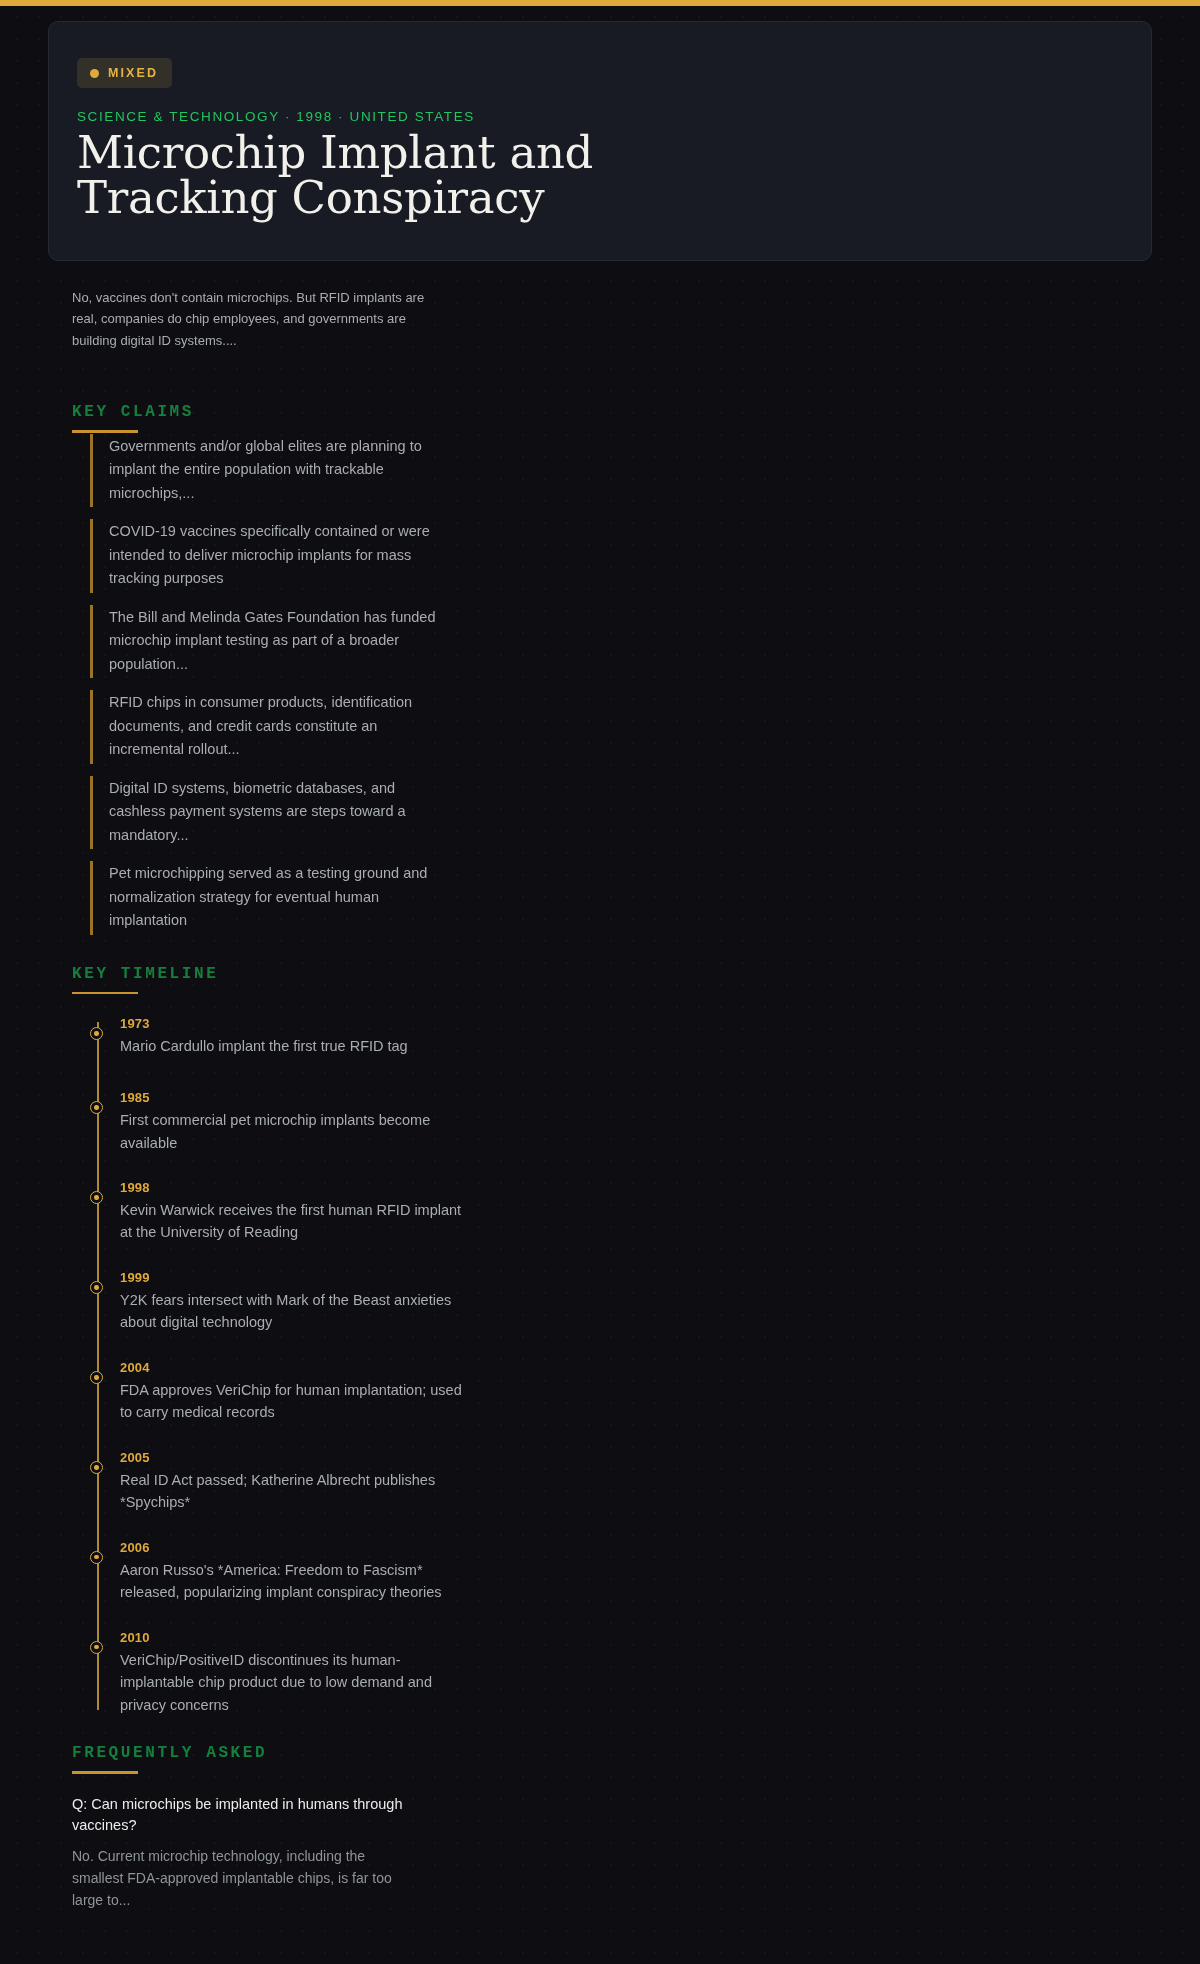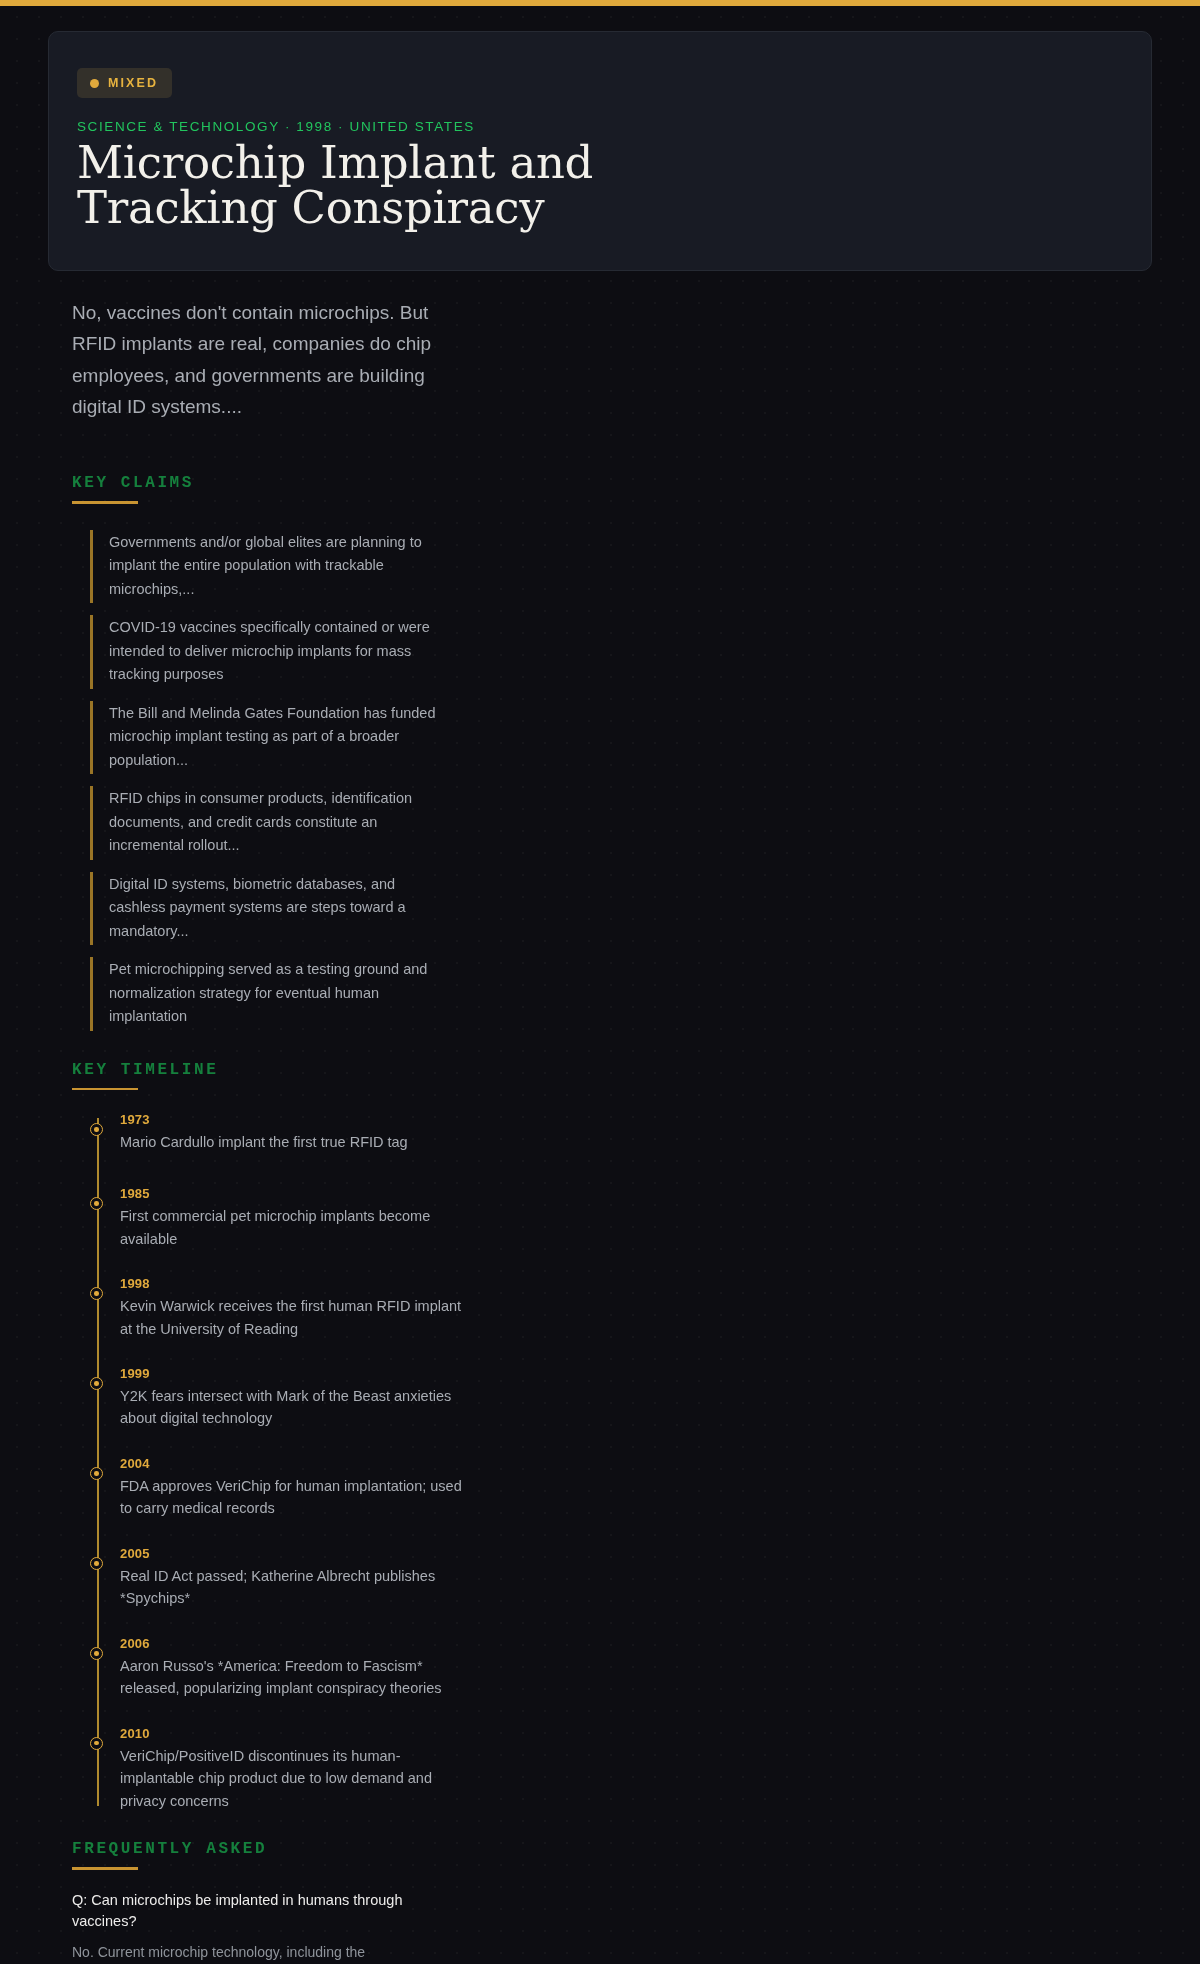--- a/index.html
+++ b/index.html
@@ -37,7 +37,7 @@
 
   
   .hero {
-    margin: 31px 48px 0 48px;
+    margin: 21px 48px 0 48px;
     background: #181b24;
     border: 1px solid #262a33;
     border-radius: 10px;

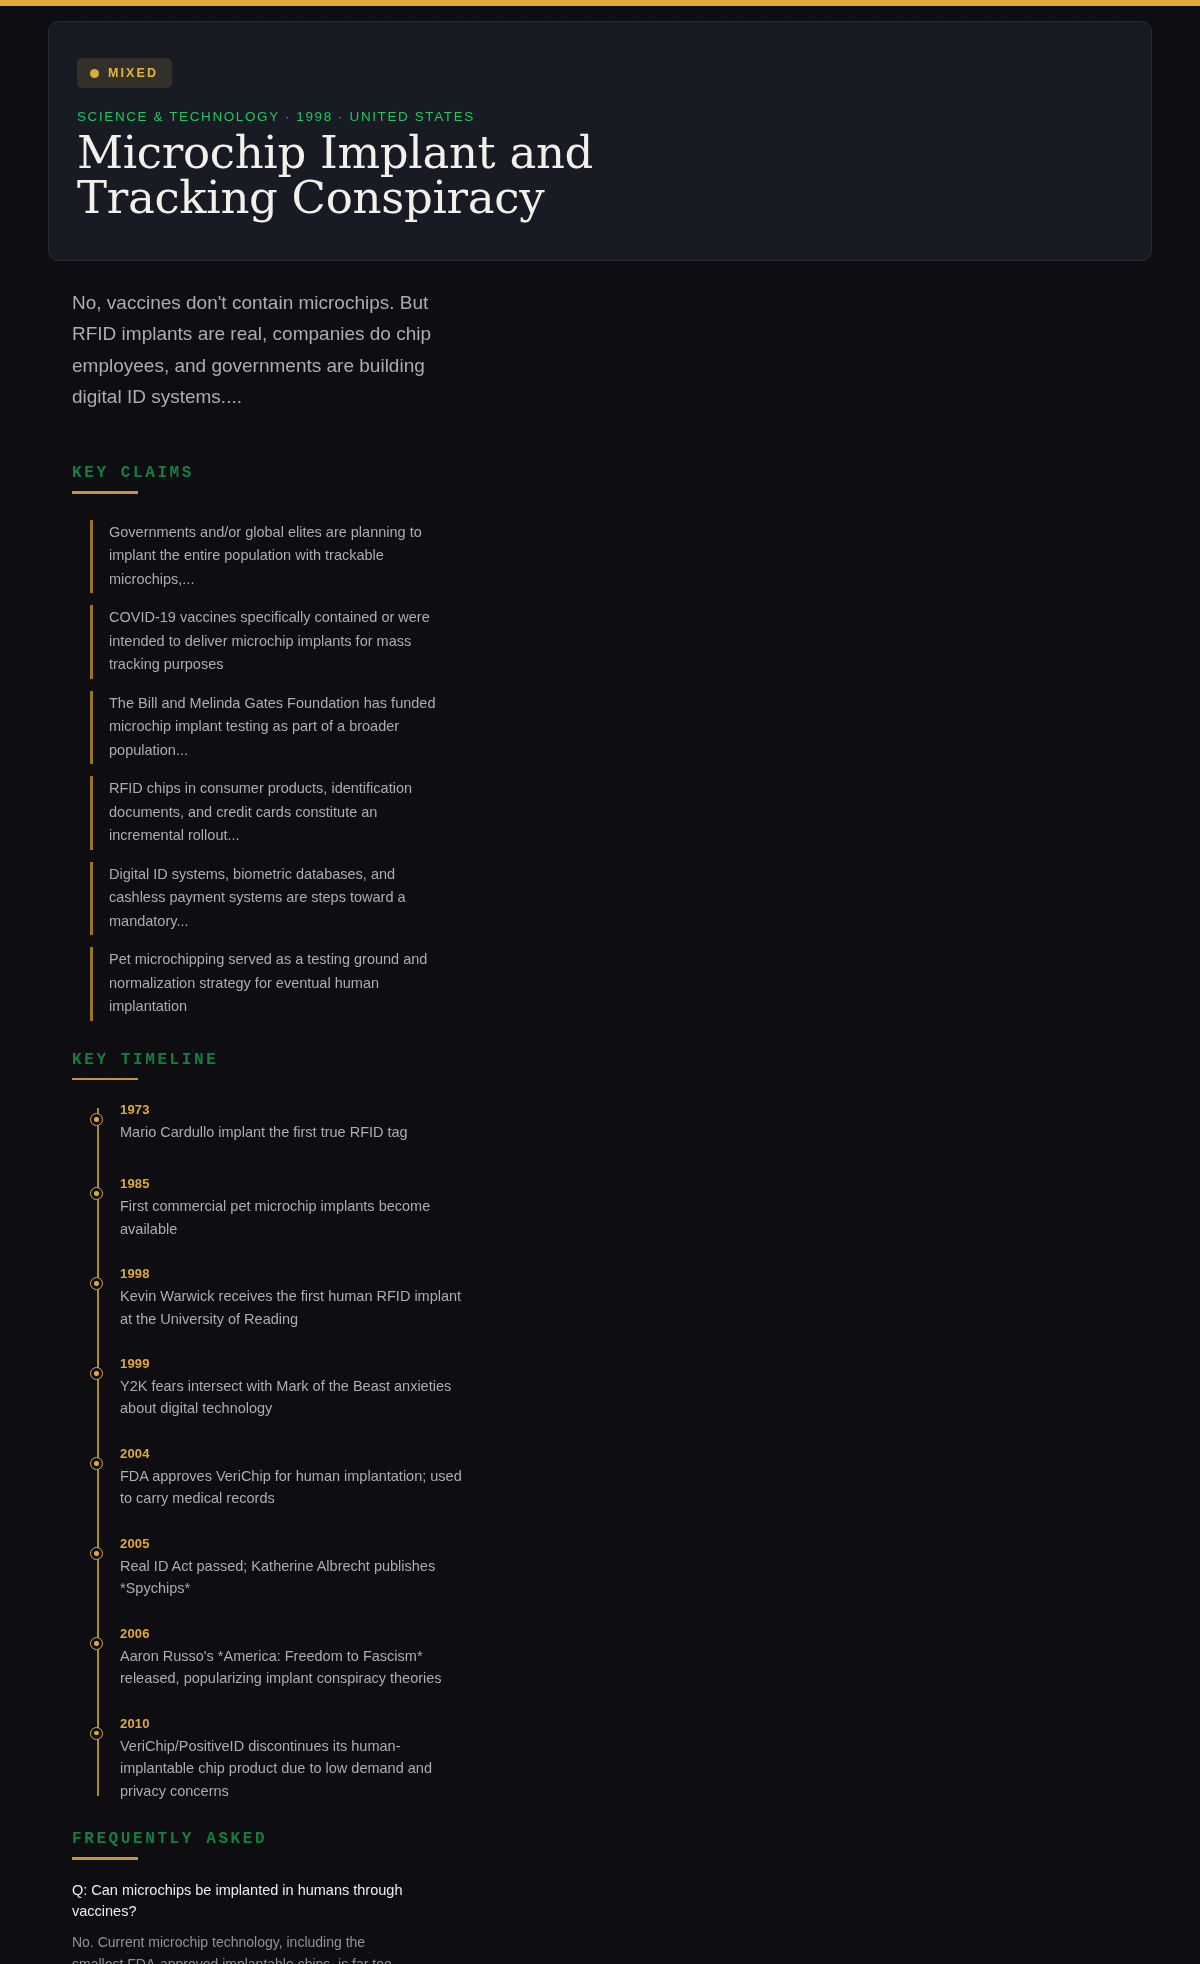--- a/index.html
+++ b/index.html
@@ -88,7 +88,7 @@
   
   .summary {
     margin: 26px 48px 0 72px;
-    font-size: 19px;
+    font-size: 13px;
     line-height: 1.65;
     color: #a9adb4;
     max-width: 360px;

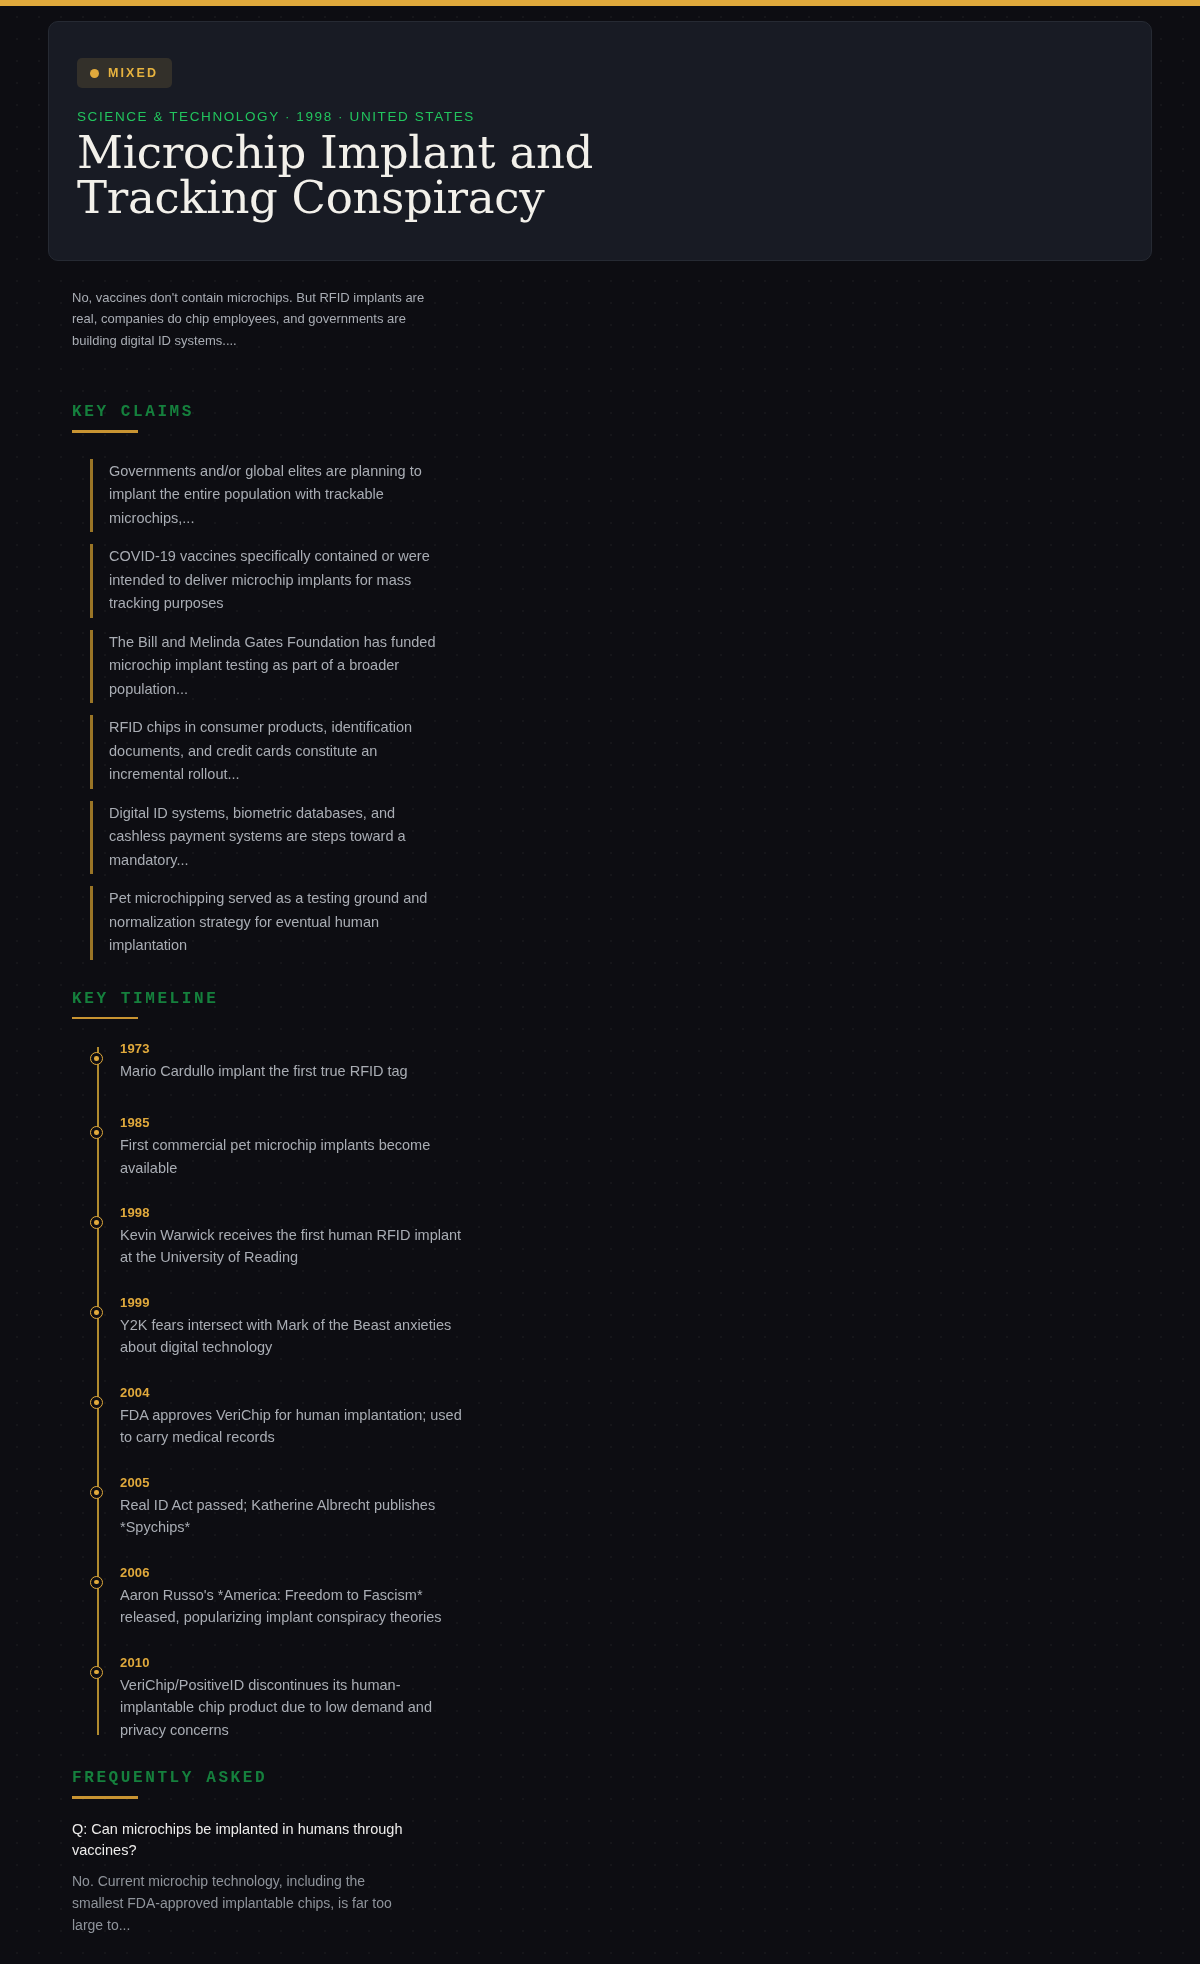--- a/index.html
+++ b/index.html
@@ -116,7 +116,7 @@
   }
 
   
-  .claims { margin-top: 26px; padding-left: 18px; }
+  .claims { margin-top: 1px; padding-left: 18px; }
   .claim {
     border-left: 3px solid #9a7526;
     padding: 1px 0 2px 16px;

